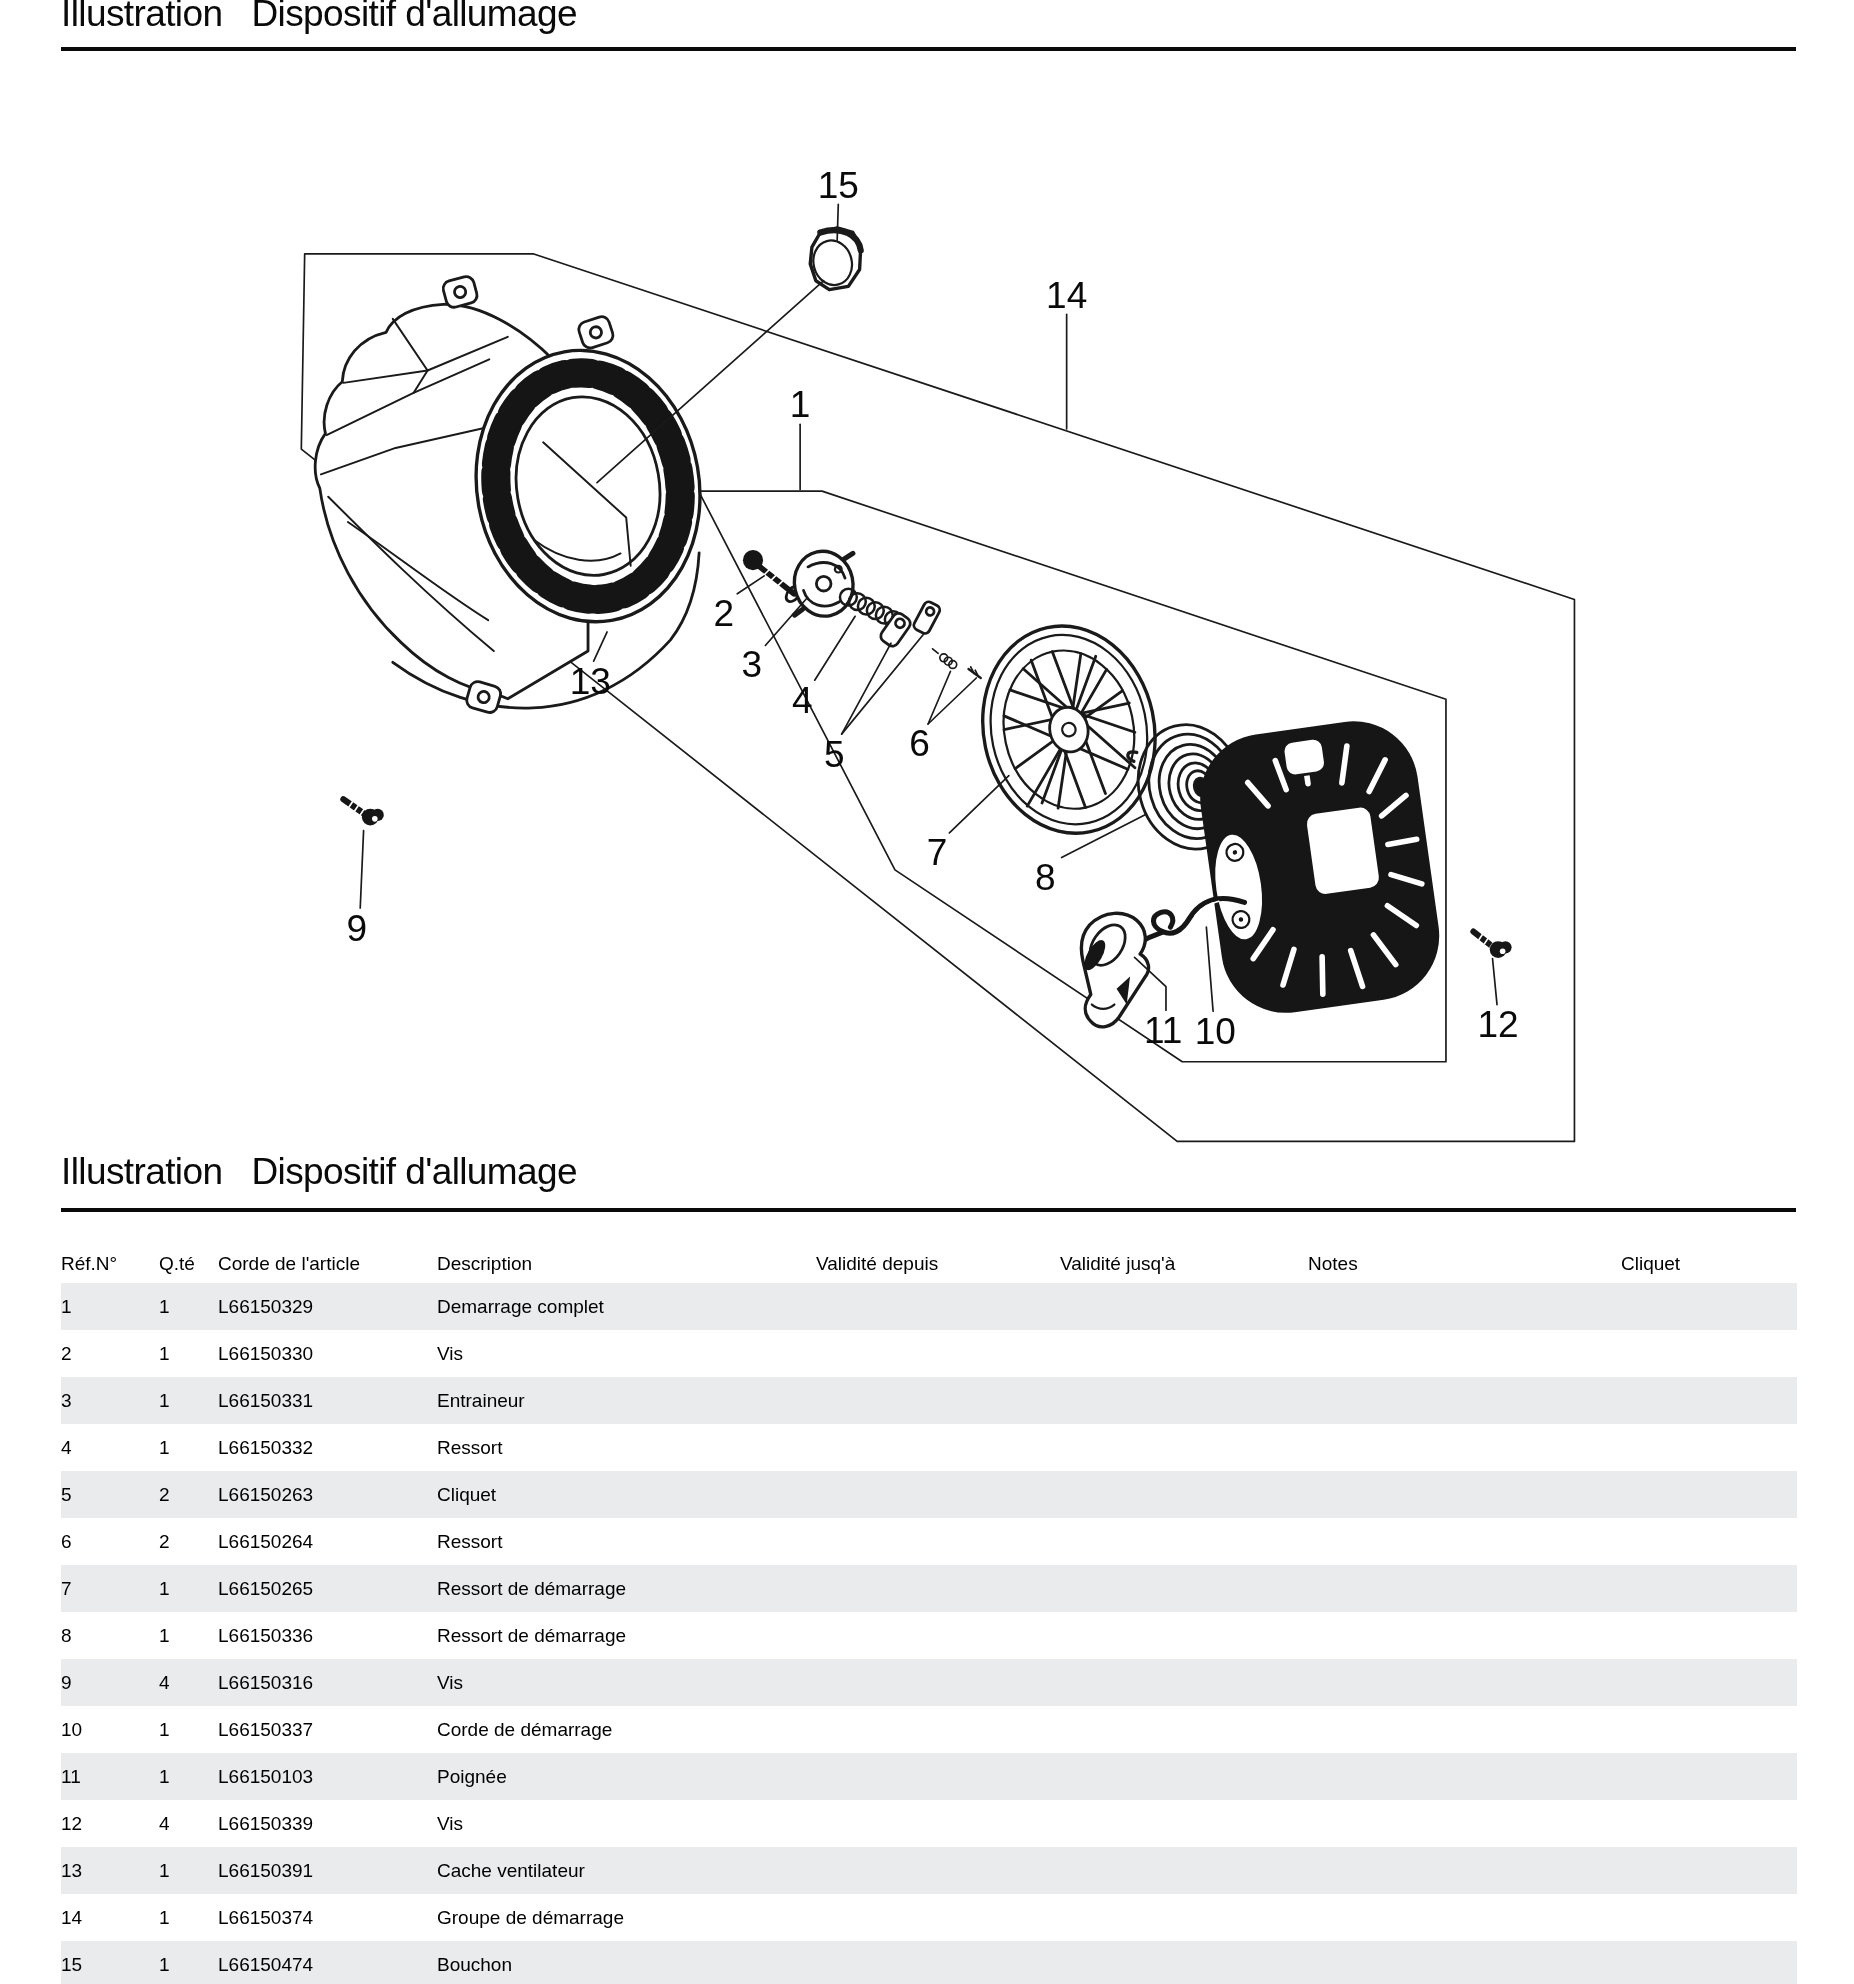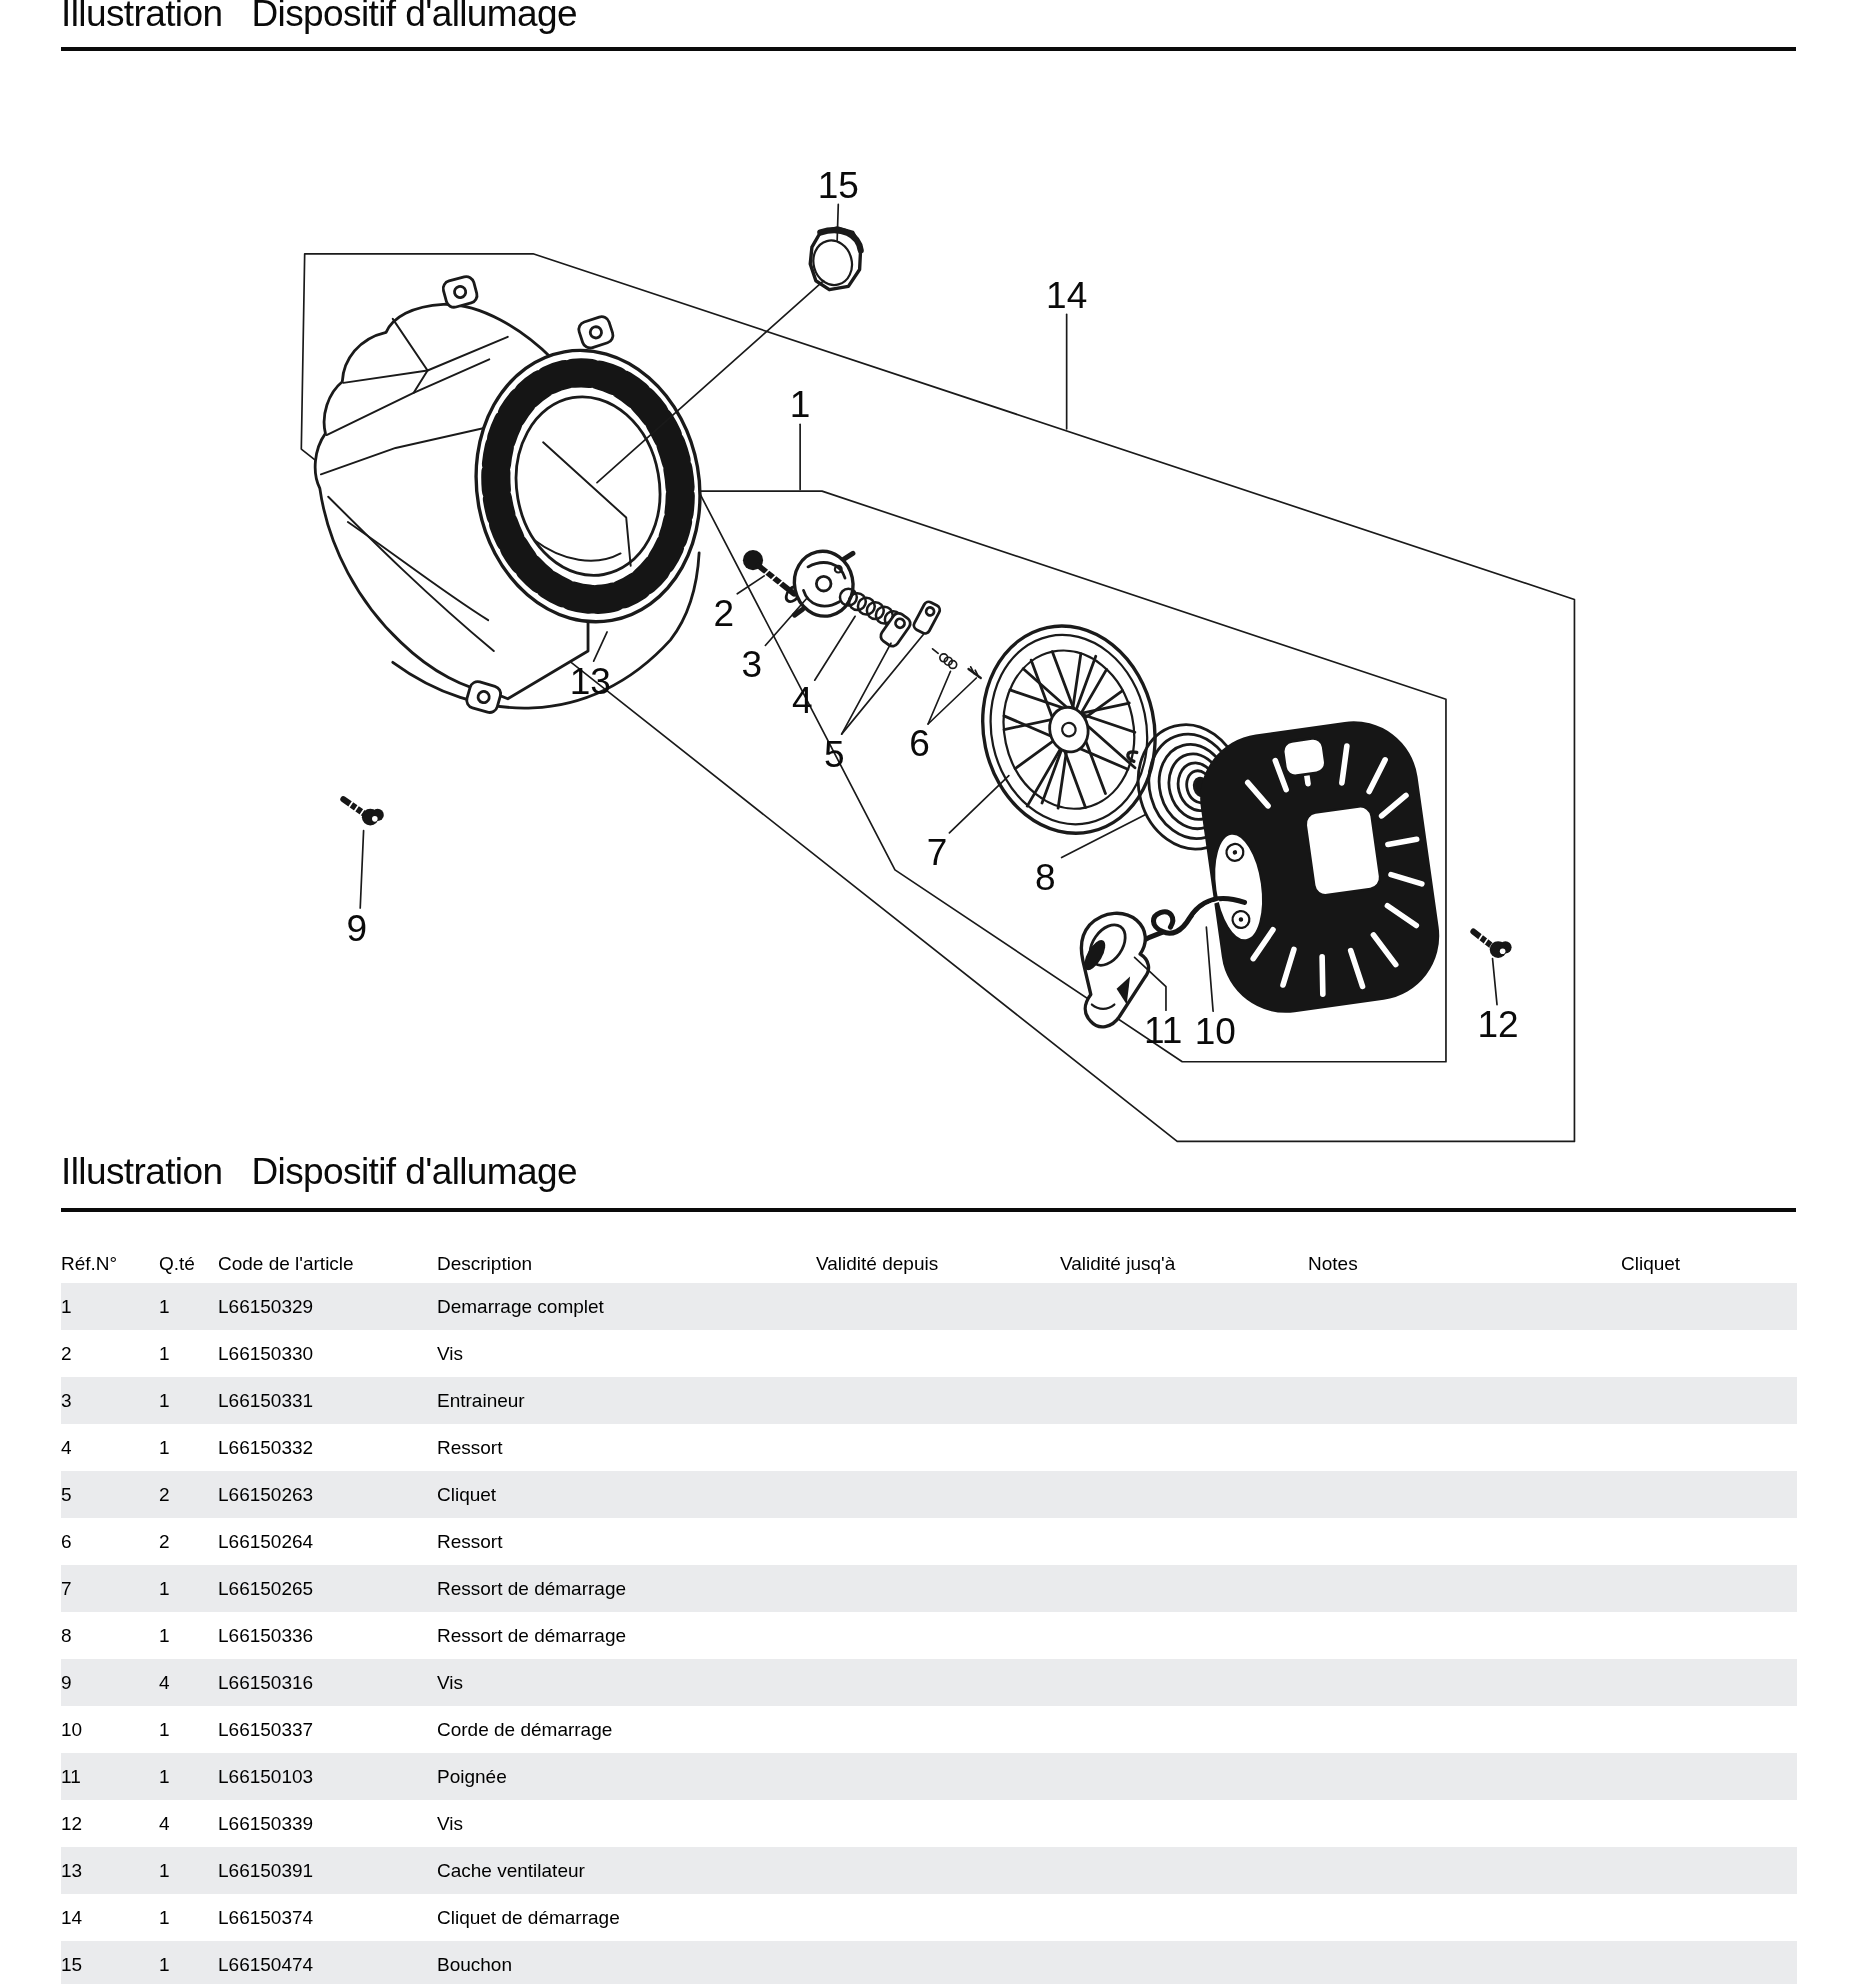--- a/index.html
+++ b/index.html
@@ -297,7 +297,7 @@
 <div id="thead">
   <div class="hcell">Réf.N°</div>
   <div class="hcell">Q.té</div>
-  <div class="hcell">Code de l'article</div>
+  <div class="hcell">Corde de l'article</div>
   <div class="hcell">Description</div>
   <div class="hcell">Validité depuis</div>
   <div class="hcell">Validité jusq'à</div>

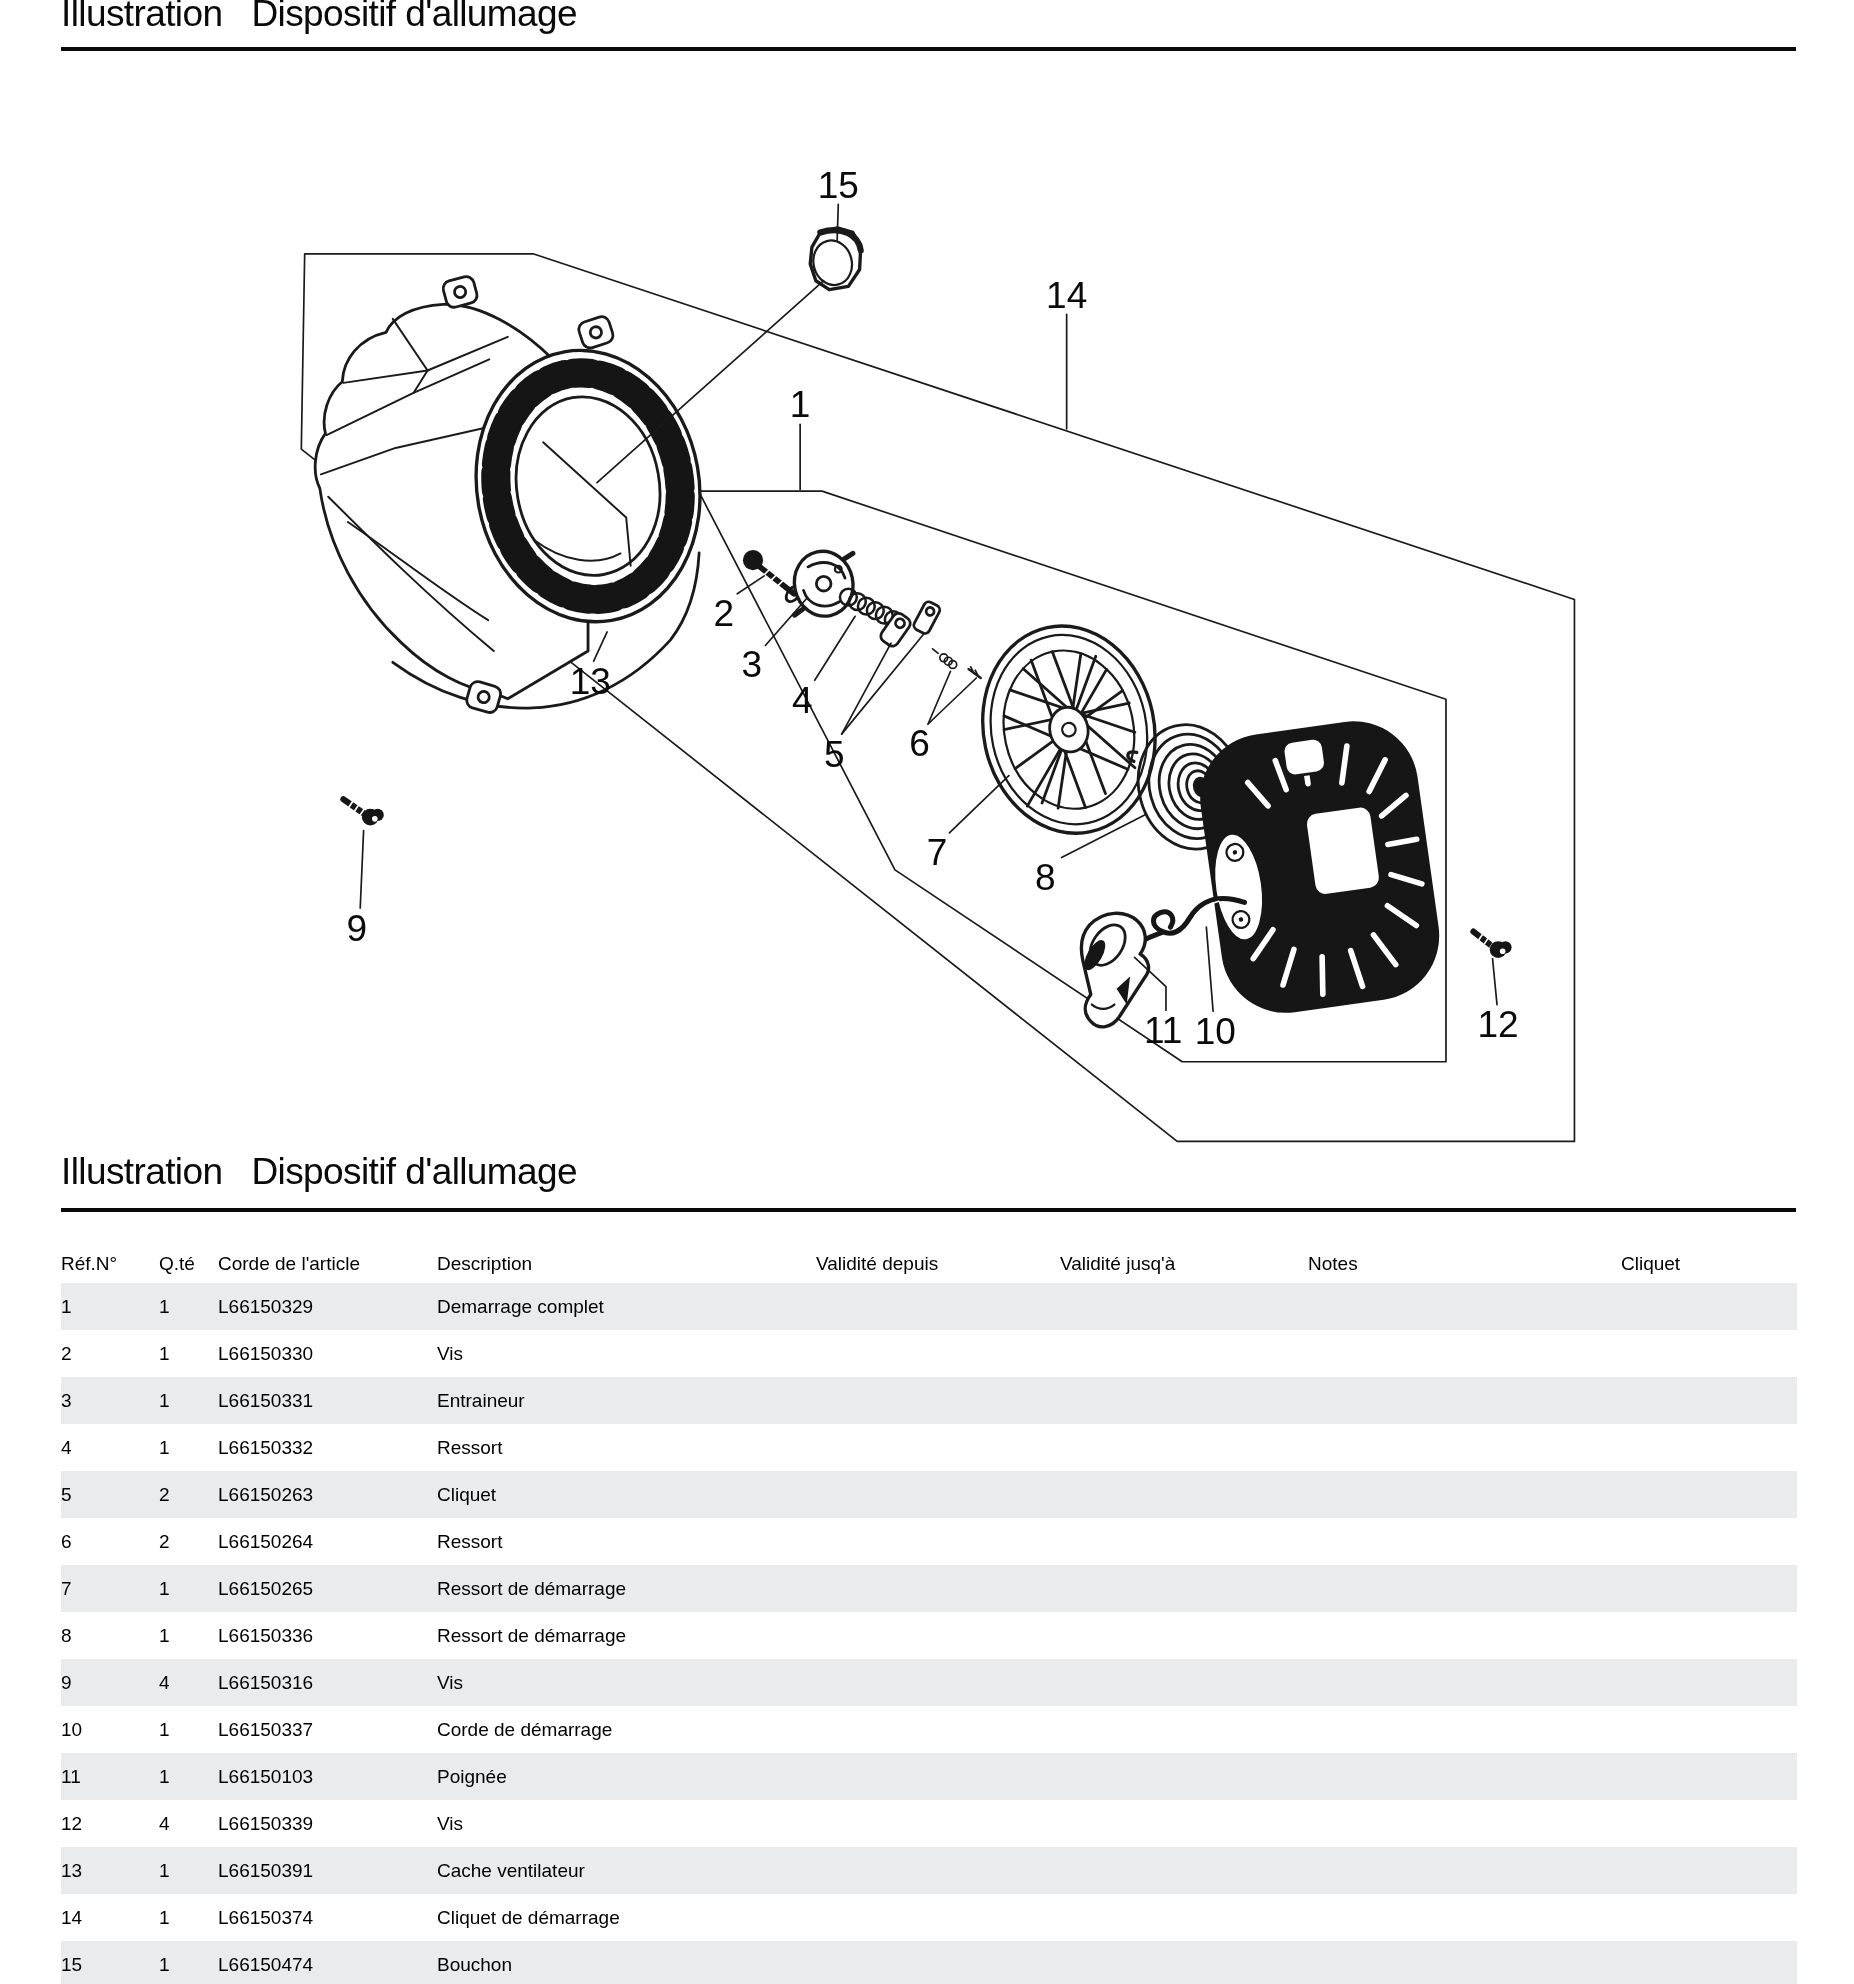--- a/index.html
+++ b/index.html
@@ -440,7 +440,7 @@
       <div class="cell">14</div>
       <div class="cell">1</div>
       <div class="cell">L66150374</div>
-      <div class="cell">Cliquet de démarrage</div>
+      <div class="cell">Groupe de démarrage</div>
       <div class="cell"></div>
       <div class="cell"></div>
       <div class="cell"></div>

